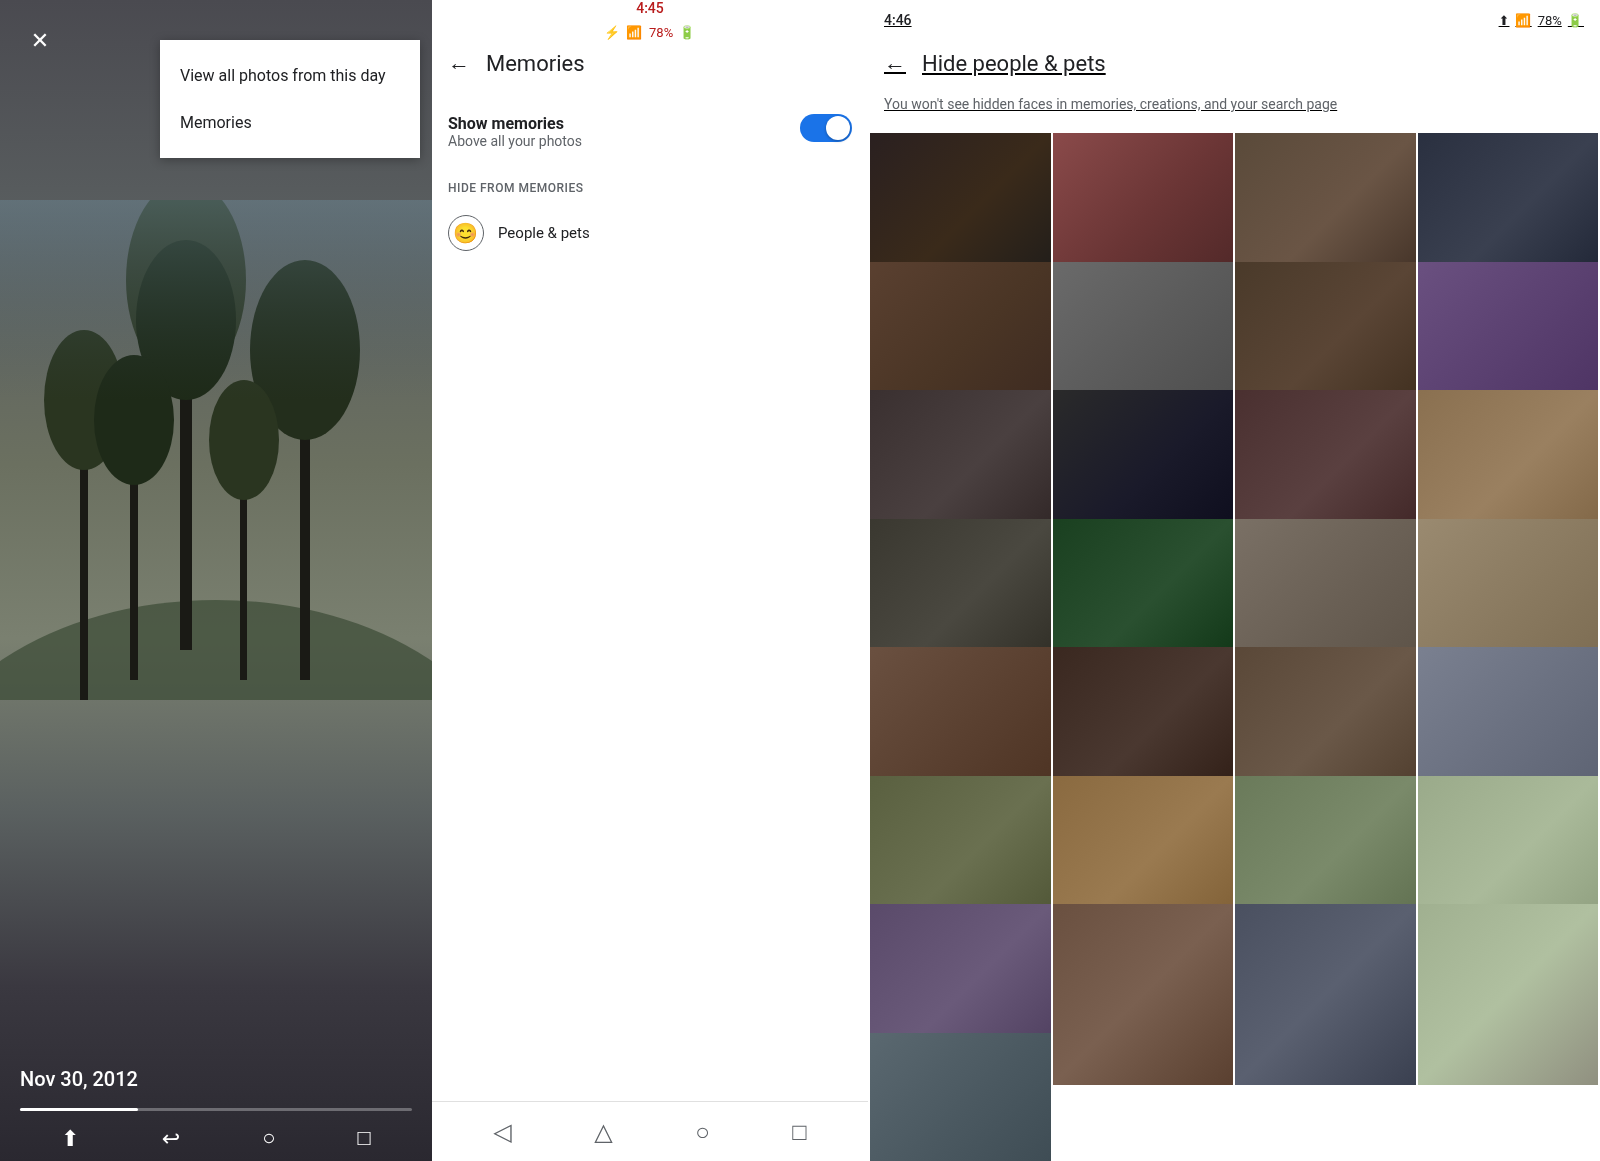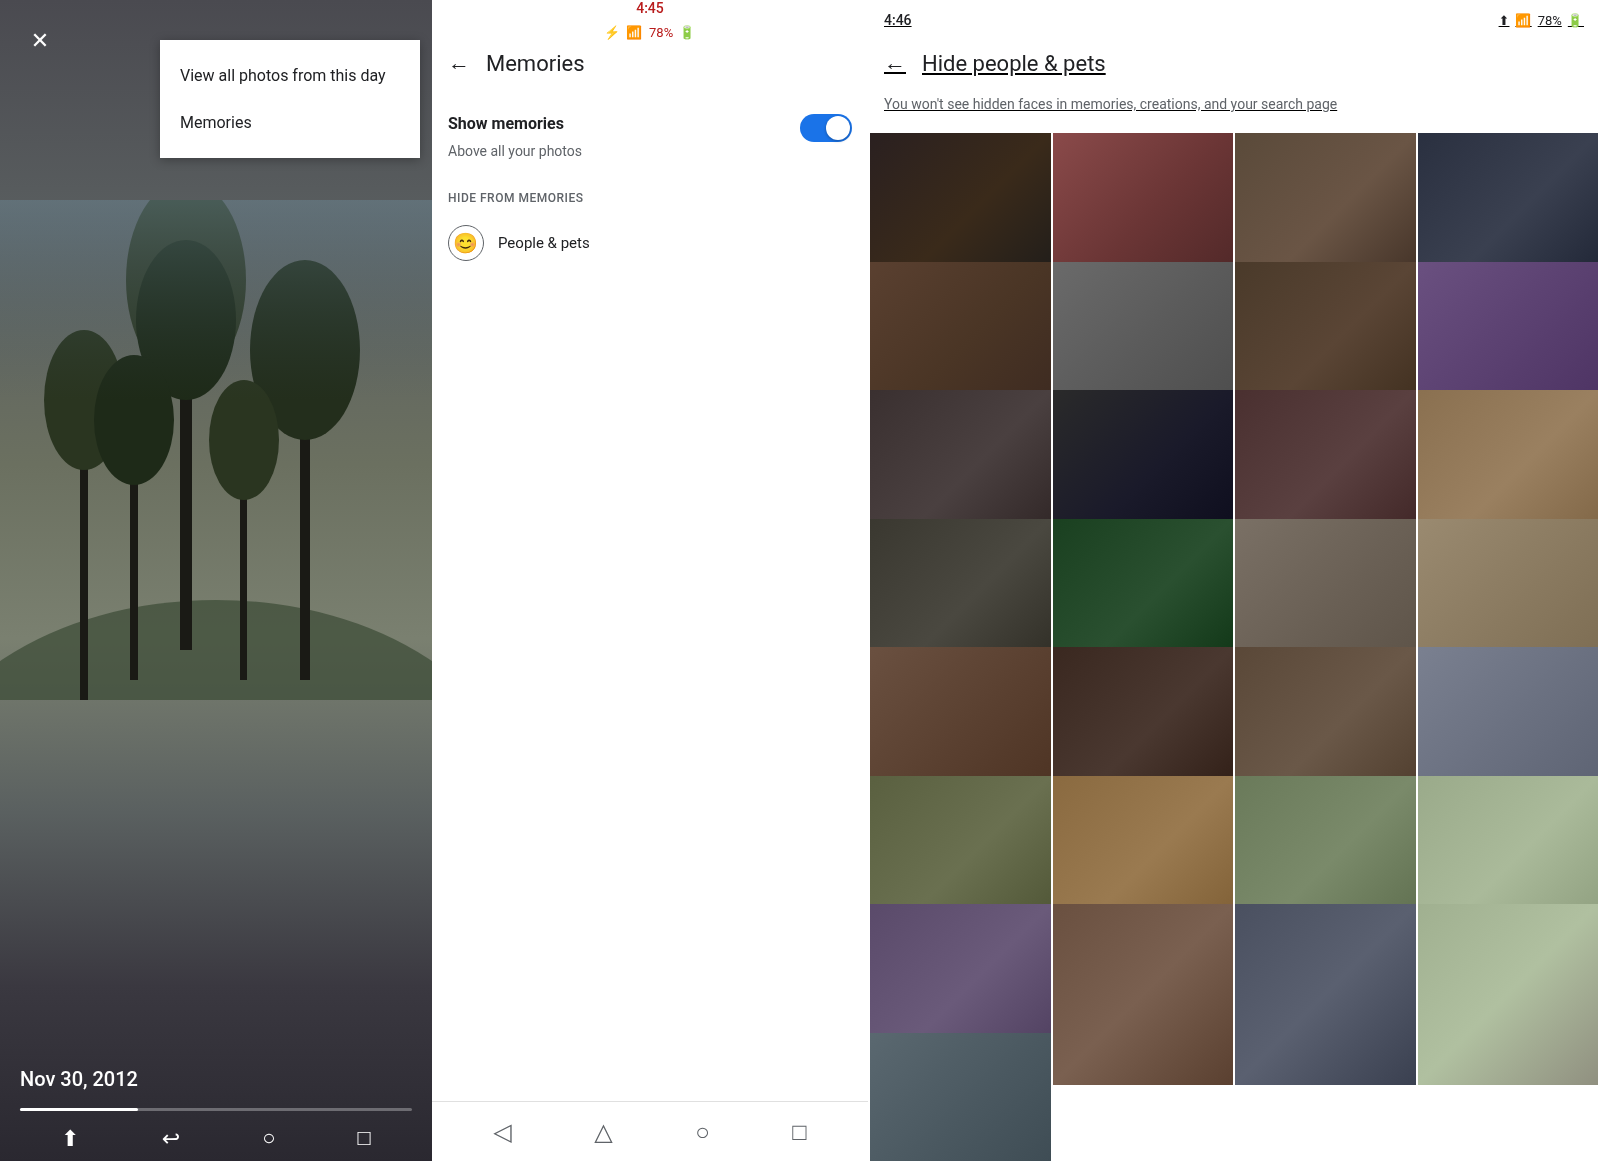--- a/index.html
+++ b/index.html
@@ -167,7 +167,7 @@
     .show-memories-text .subtitle {
       font-size: 14px;
       color: #5f6368;
-      margin-top: 10px;
+      margin-top: 0;
     }
 
     .toggle {

